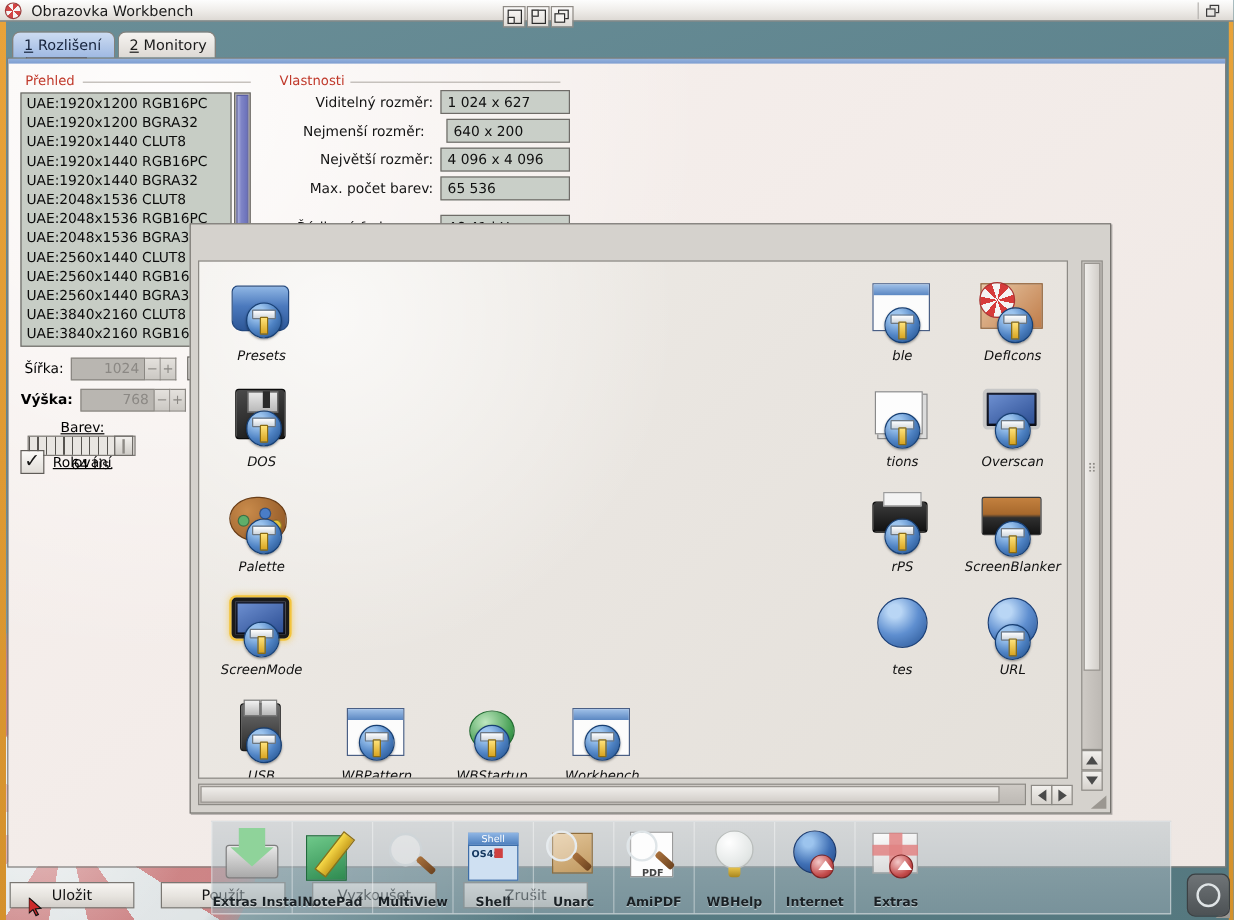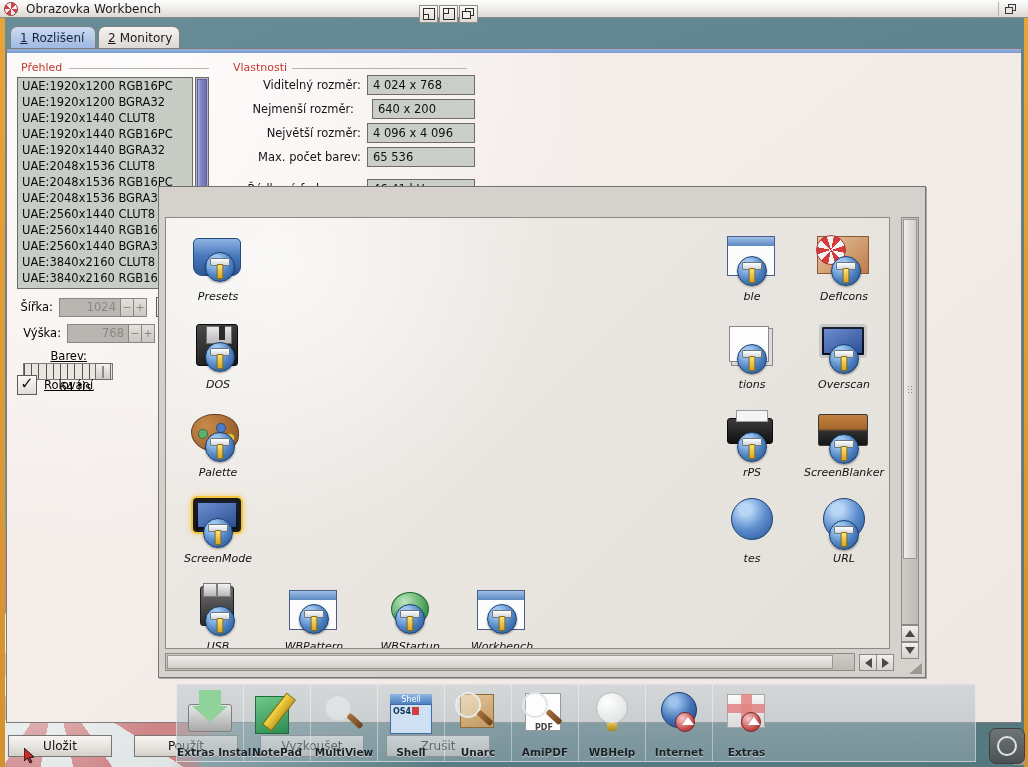--- a/index.html
+++ b/index.html
@@ -780,7 +780,7 @@
       <div id="prop-rows">
           <div class="prop-row" style="left: 218px; top: 26px; width: 250px;">
             <span class="prop-label" style="width: 136px; margin-right: 6px;">Viditelný rozměr:</span>
-            <span class="field" style="width: 108px;">4 024 x 768</span>
+            <span class="field" style="width: 108px;">1 024 x 627</span>
           </div>
           <div class="prop-row" style="left: 218px; top: 50px; width: 250px;">
             <span class="prop-label" style="width: 136px; margin-right: 18px;">Nejmenší rozměr:</span>

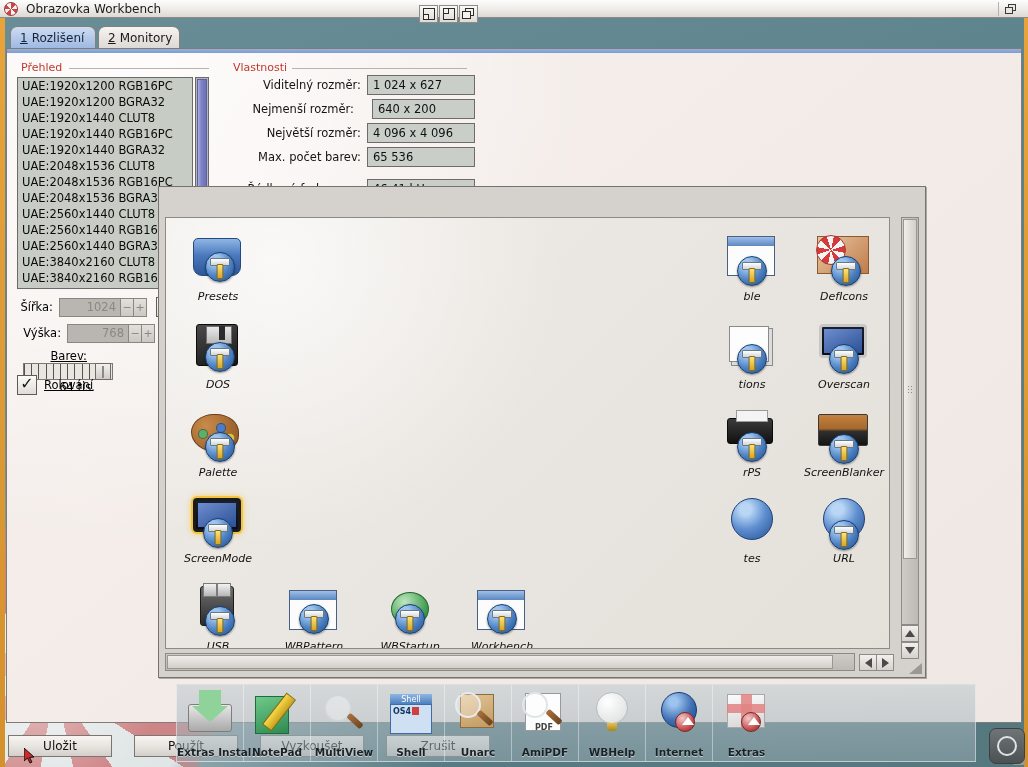--- a/index.html
+++ b/index.html
@@ -825,7 +825,7 @@
       </div>
 
       <div style="position:absolute;left:10px;top:274px;display:flex;align-items:center;">
-        <span style="font-size:11.5px;width:44px;text-align:right;">Výška:</span>
+        <span style="font-size:11.5px;width:44px;text-align:center;font-weight:bold;">Výška:</span>
         <span class="num-field" style="width:62px;margin-left:6px;">768</span>
         <span class="spin">−</span>
         <span class="spin">+</span>

